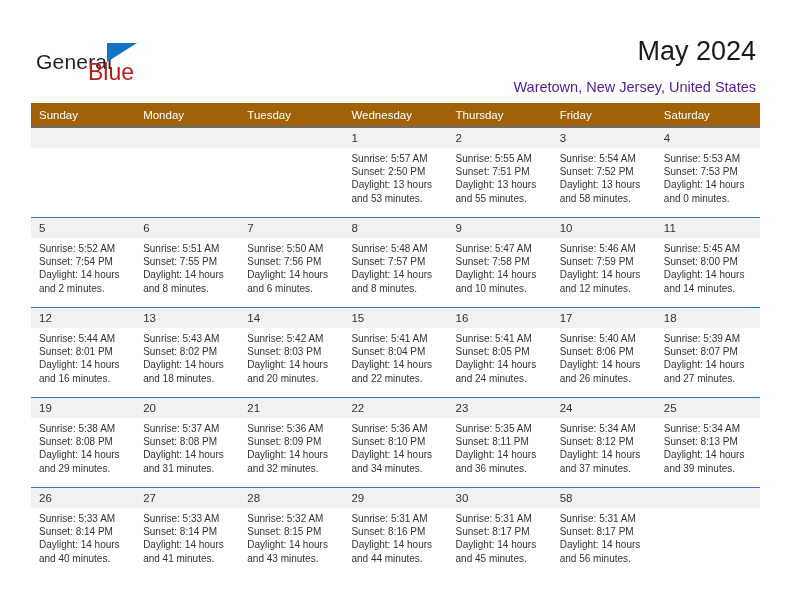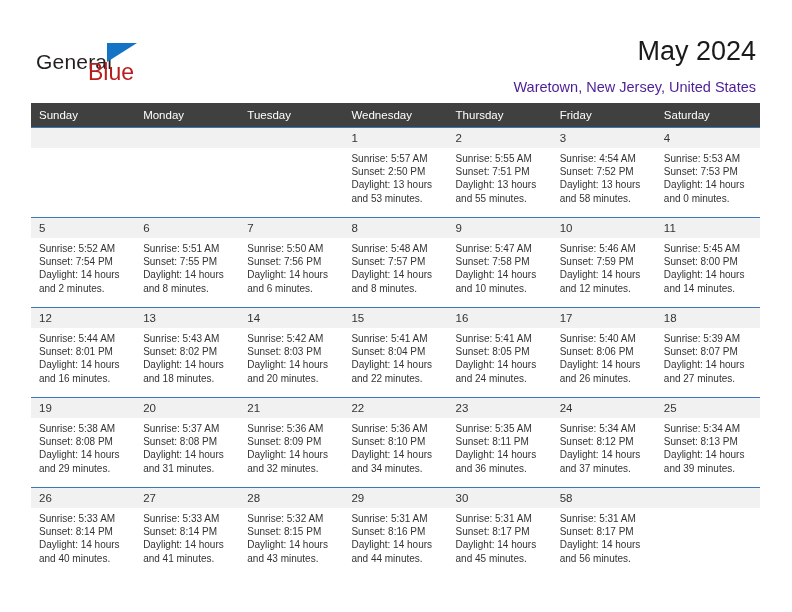--- a/index.html
+++ b/index.html
@@ -93,7 +93,7 @@
     table-layout: fixed;
   }
   table.cal th {
-    background: #404040;
+    background: #a16207;
     color: #ffffff;
     font-size: 11.5px;
     font-weight: normal;

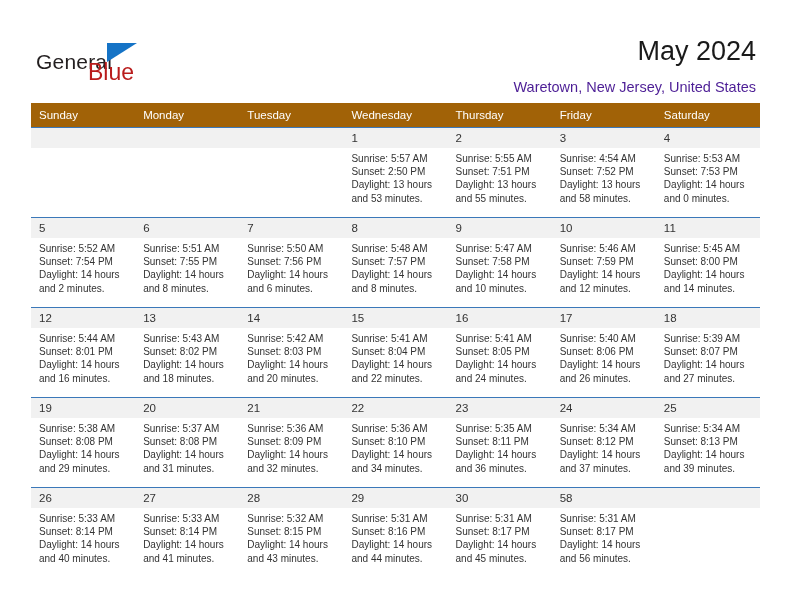--- a/index.html
+++ b/index.html
@@ -215,7 +215,7 @@
           <td>
             <div class="daynum">3</div>
             <div class="info">
-              <div>Sunrise: 4:54 AM</div>
+              <div>Sunrise: 5:54 AM</div>
               <div>Sunset: 7:52 PM</div>
               <div>Daylight: 13 hours</div>
               <div>and 58 minutes.</div>

